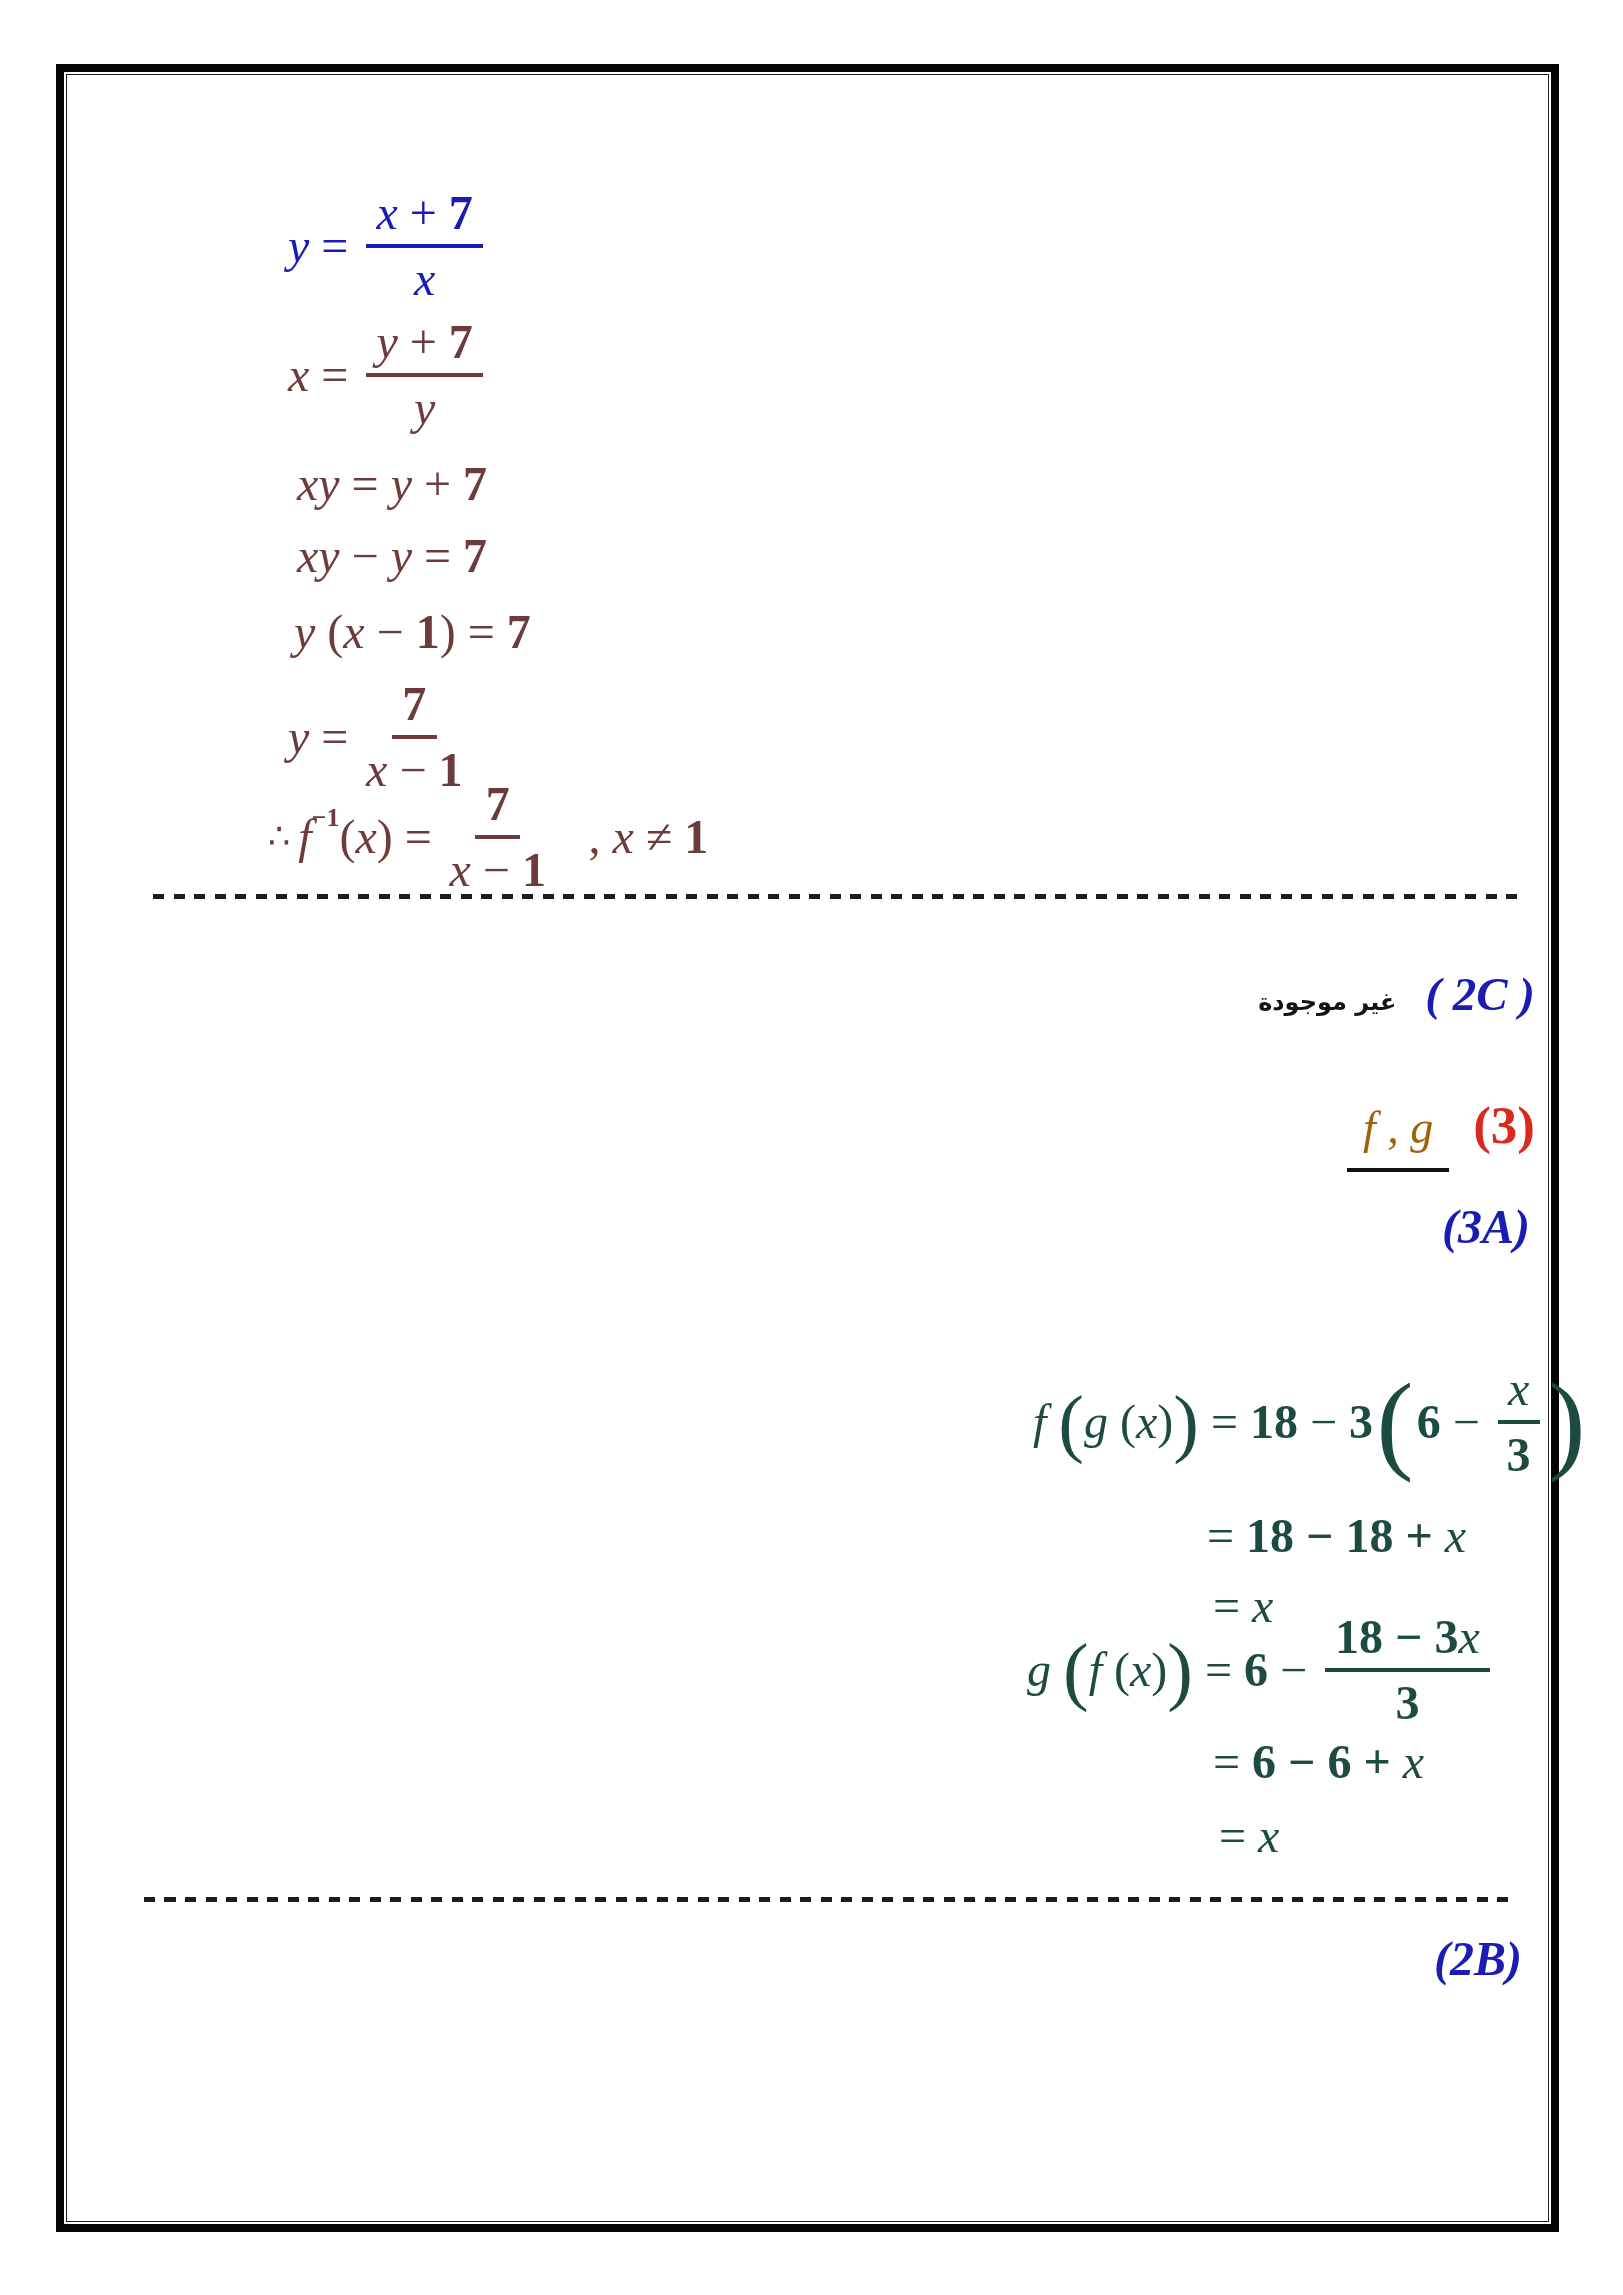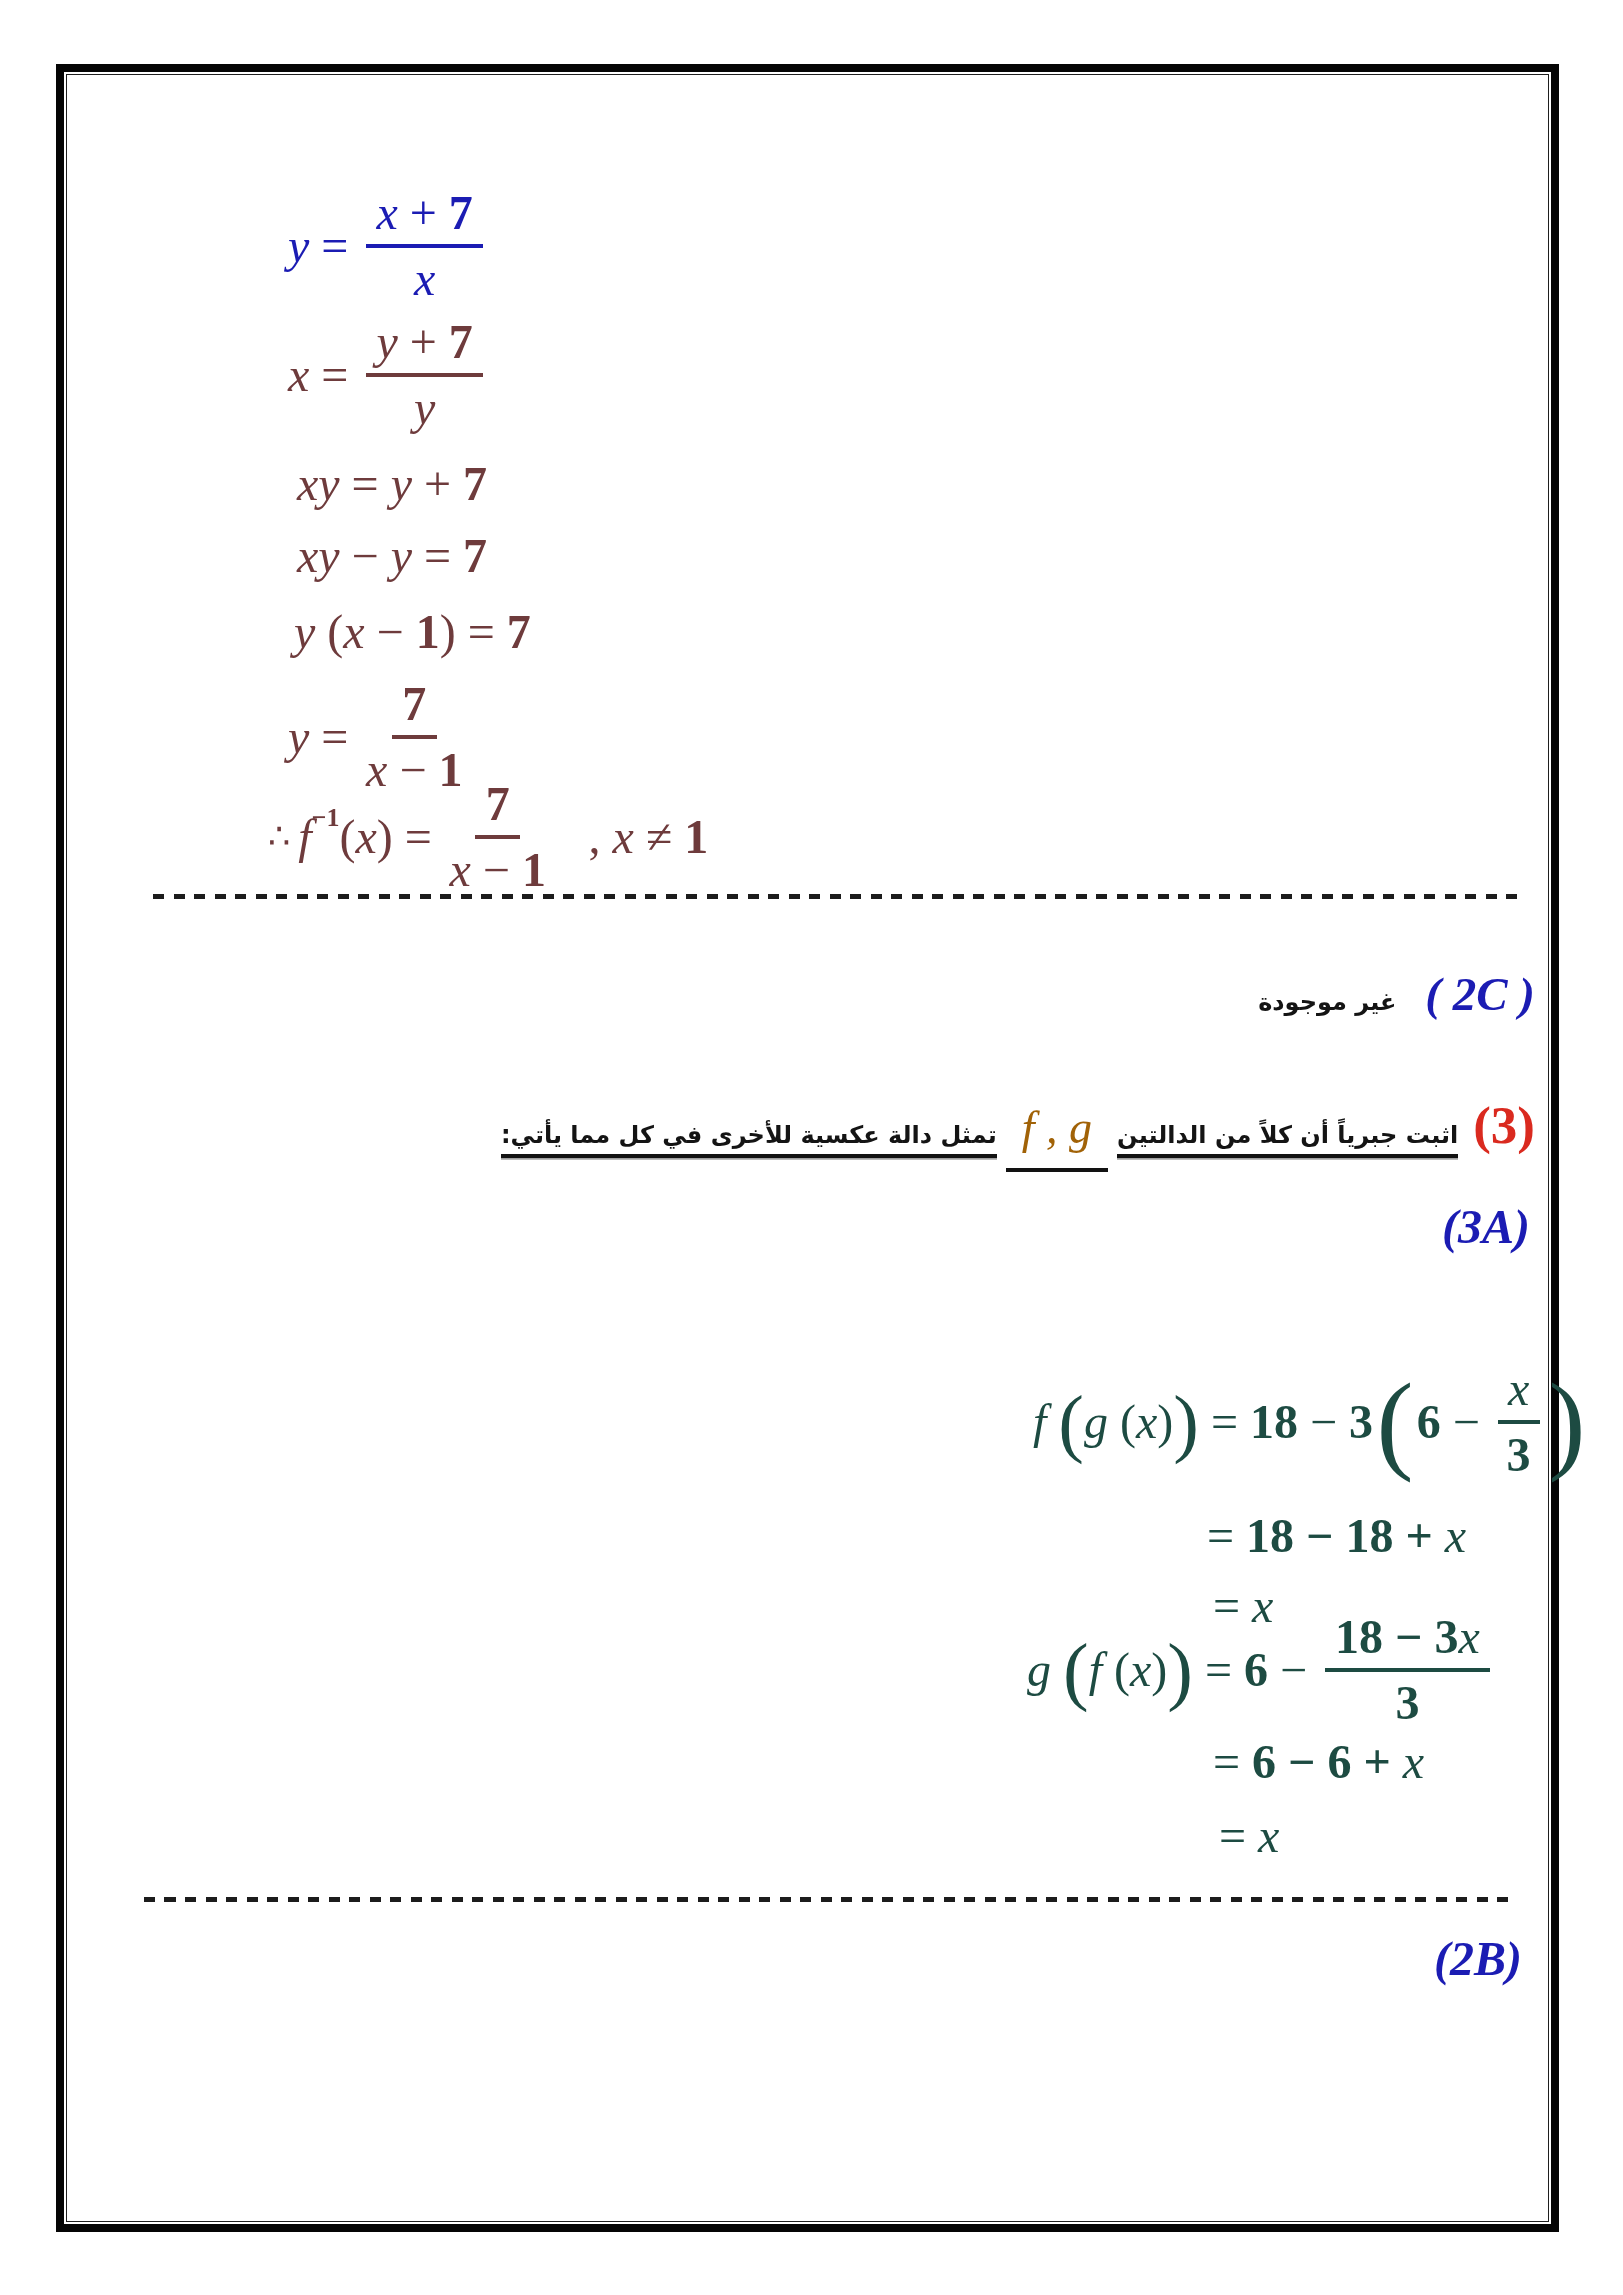--- a/index.html
+++ b/index.html
@@ -104,7 +104,6 @@
   <span class="m3" dir="ltr">(3)</span>
   <span class="ar u">اثبت جبرياً أن كلاً من الدالتين</span>
   <span class="fg" dir="ltr">f , g</span>
-  <span class="ar u">تمثل دالة عكسية للأخرى في كل مما يأتي:</span>
 </div>
 
 <div class="mab" style="right:93px;top:1203px;" dir="ltr">(3A)</div>

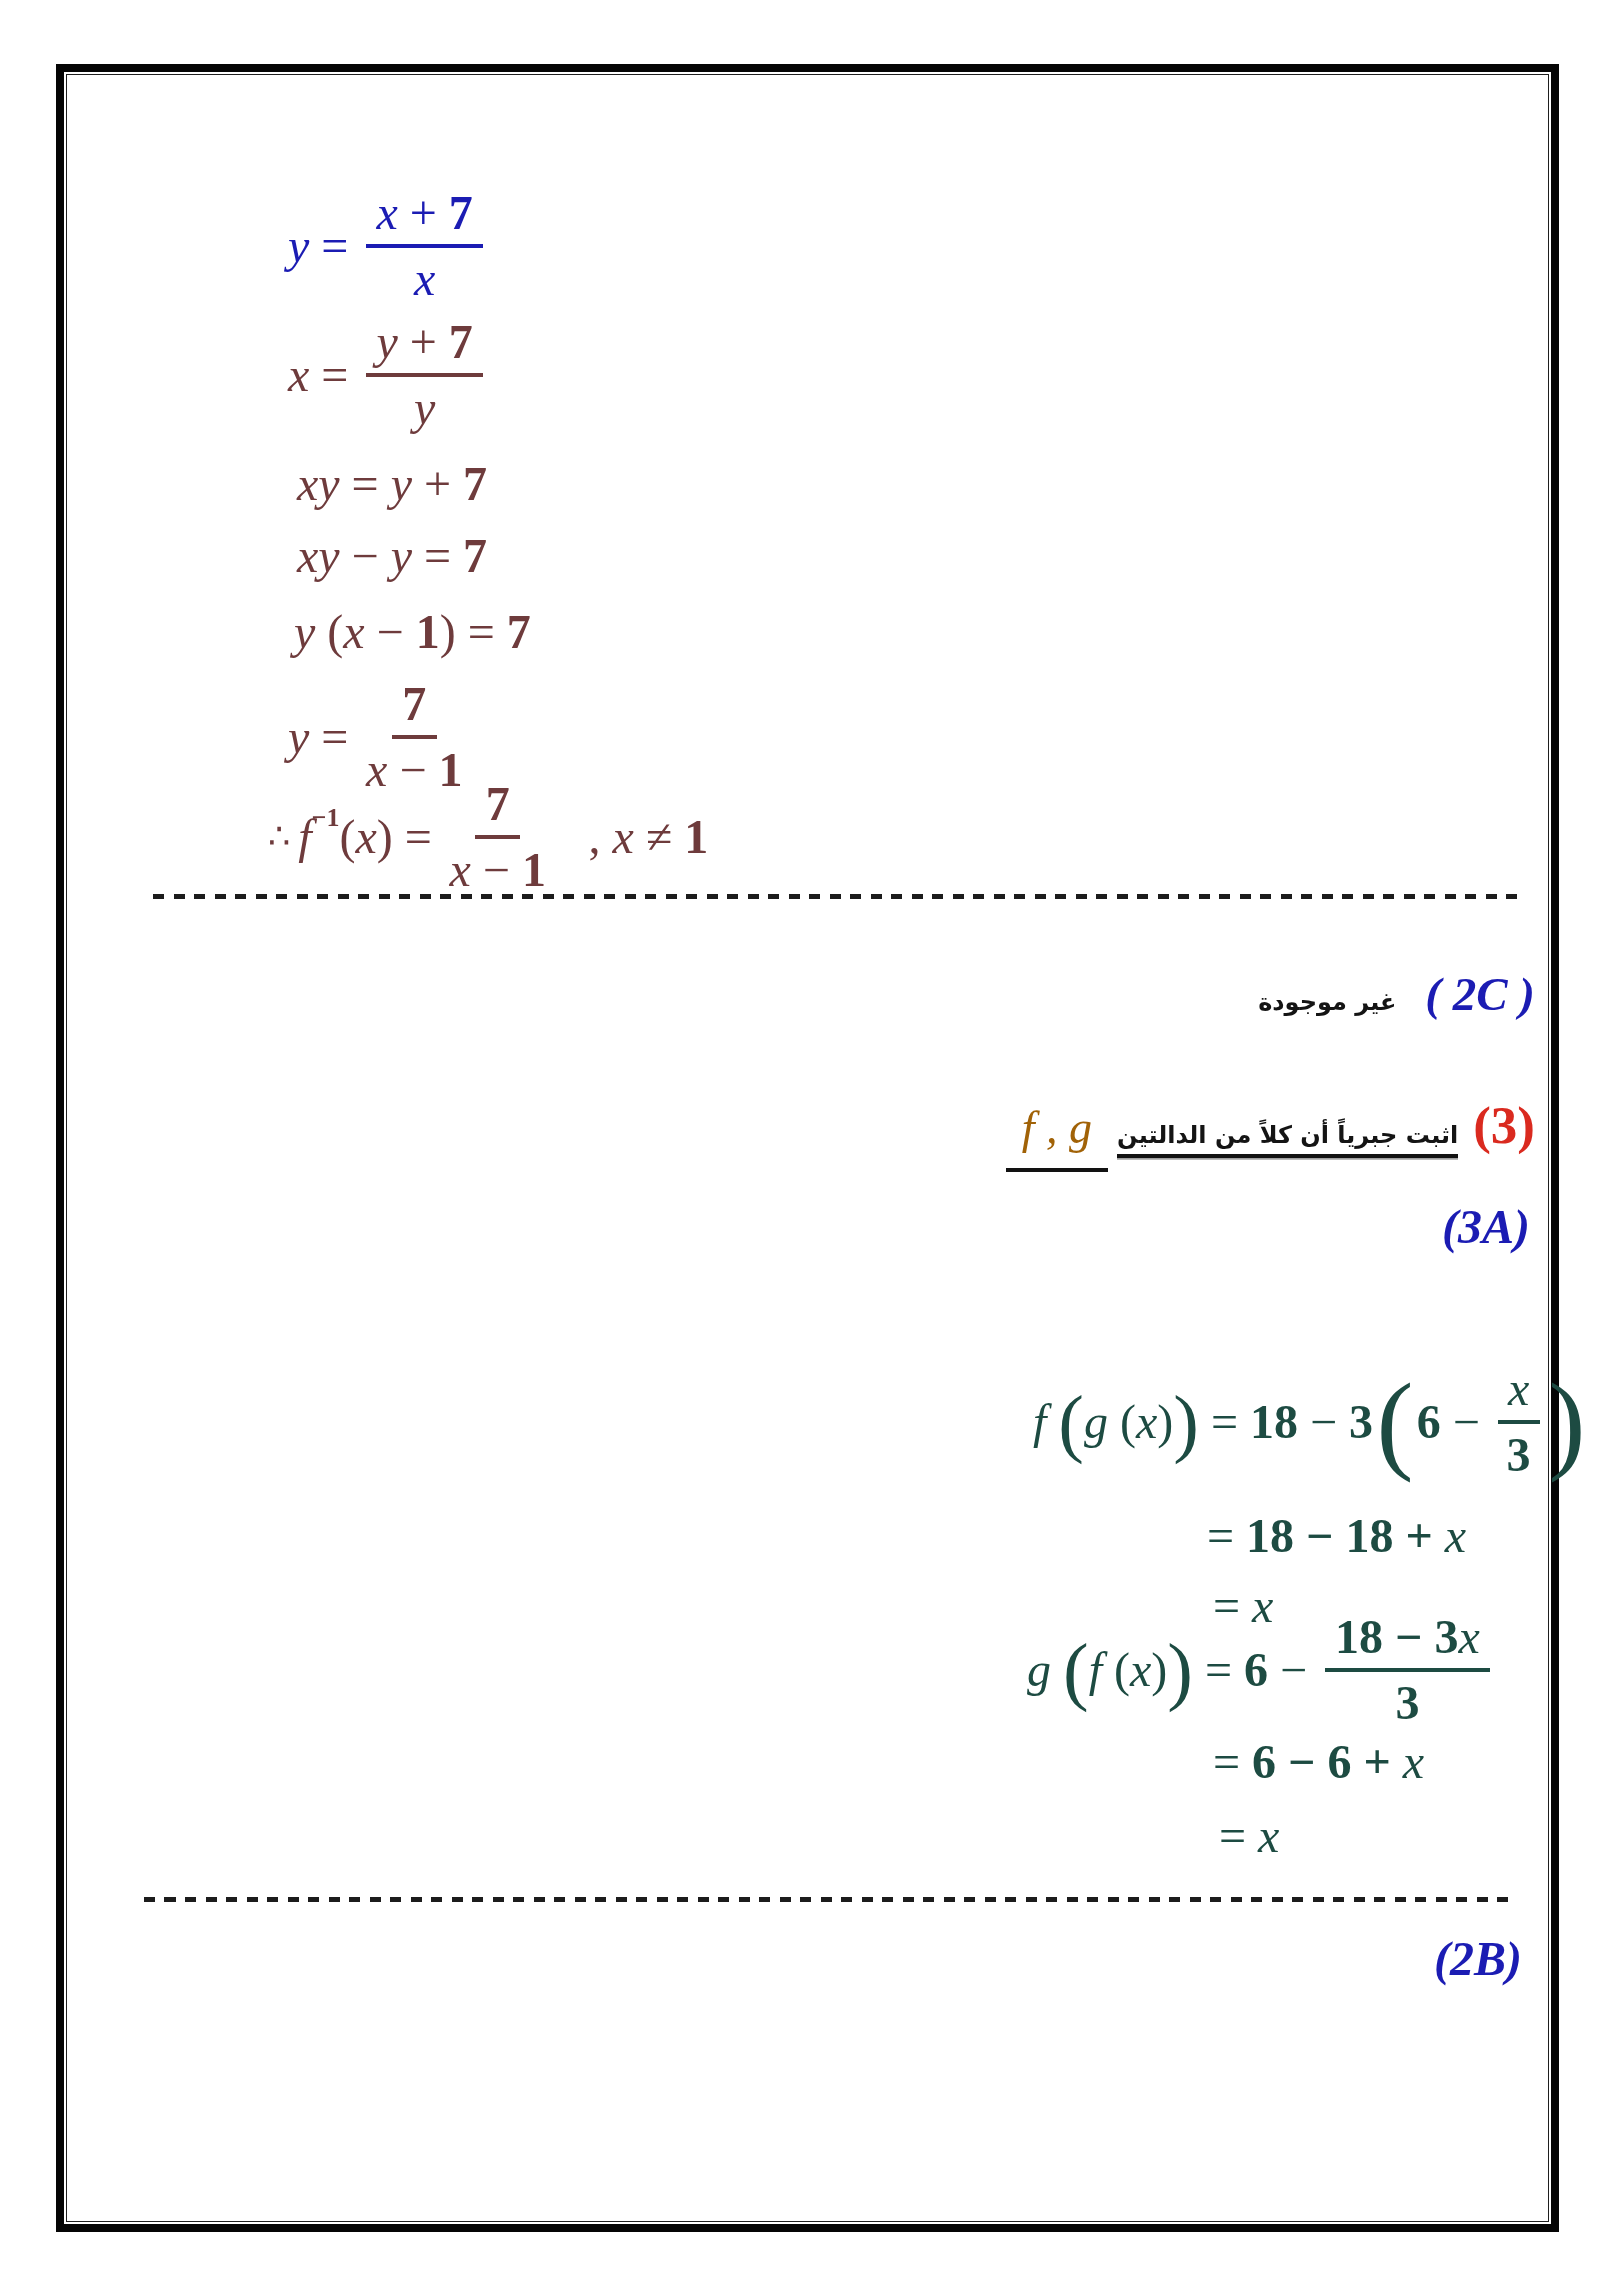--- a/index.html
+++ b/index.html
@@ -102,7 +102,6 @@
 
 <div class="rtl" style="right:88px;top:1099px;">
   <span class="m3" dir="ltr">(3)</span>
-  <span class="ar u">اثبت جبرياً أن كلاً من الدالتين</span>
   <span class="fg" dir="ltr">f , g</span>
 </div>
 

